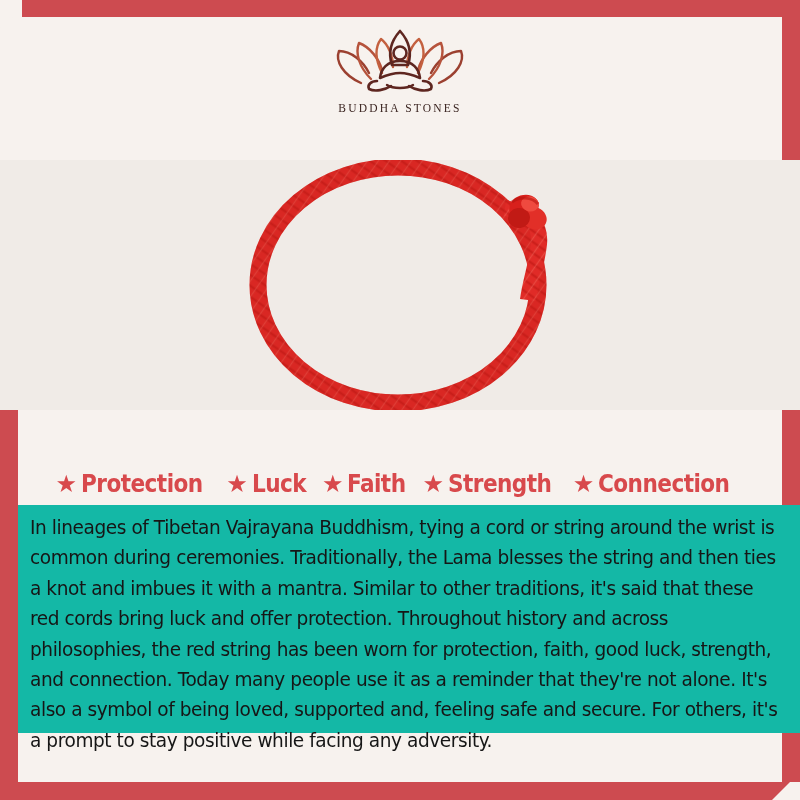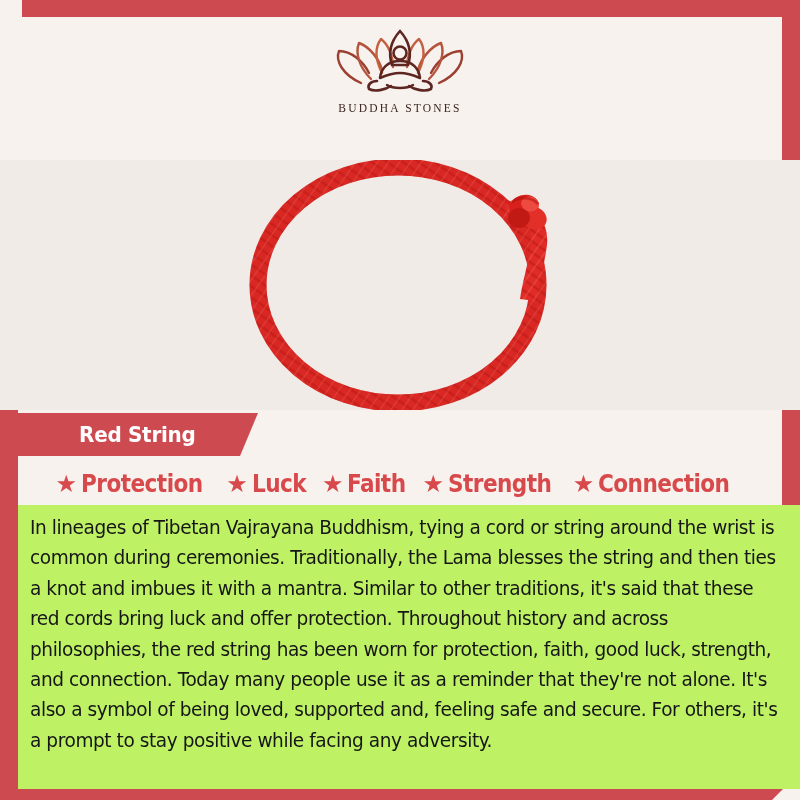--- a/index.html
+++ b/index.html
@@ -226,9 +226,6 @@
     </svg>
   </div>
 
-  <div class="label-band">
-    <span class="label-text">Red String</span>
-  </div>
 
   <div class="benefits">
     <span class="benefit">

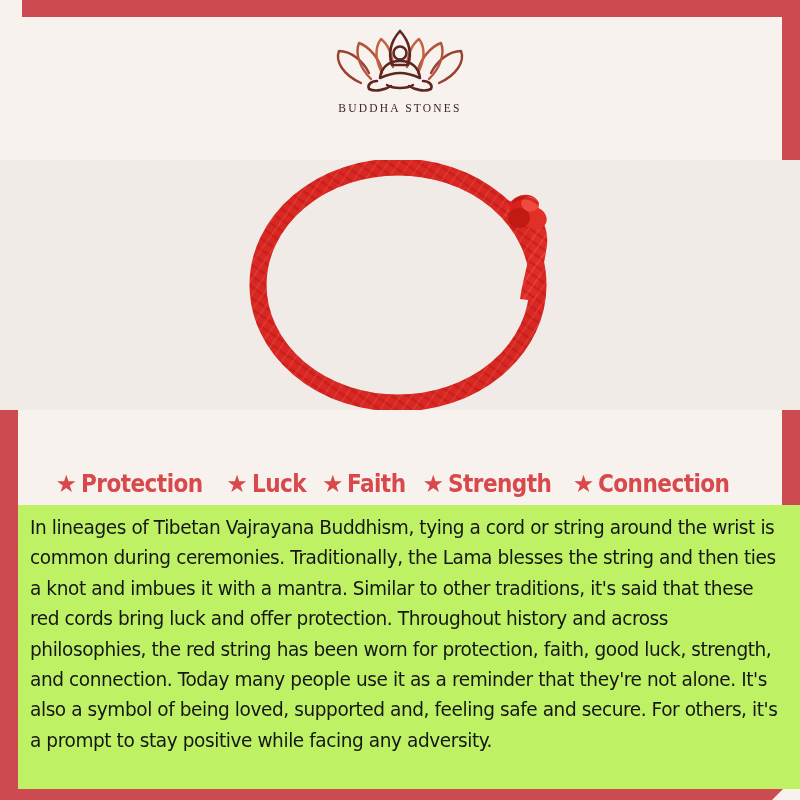--- a/index.html
+++ b/index.html
@@ -143,8 +143,8 @@
   .text-panel {
     position: absolute;
     left: 18px; top: 505px;
-    width: 782px; height: 284px;
-    background: #bef264;
+    width: 782px; height: 228px;
+    background: #14b8a6;
     padding: 8px 22px 0 12px;
   }
   .body-text {

